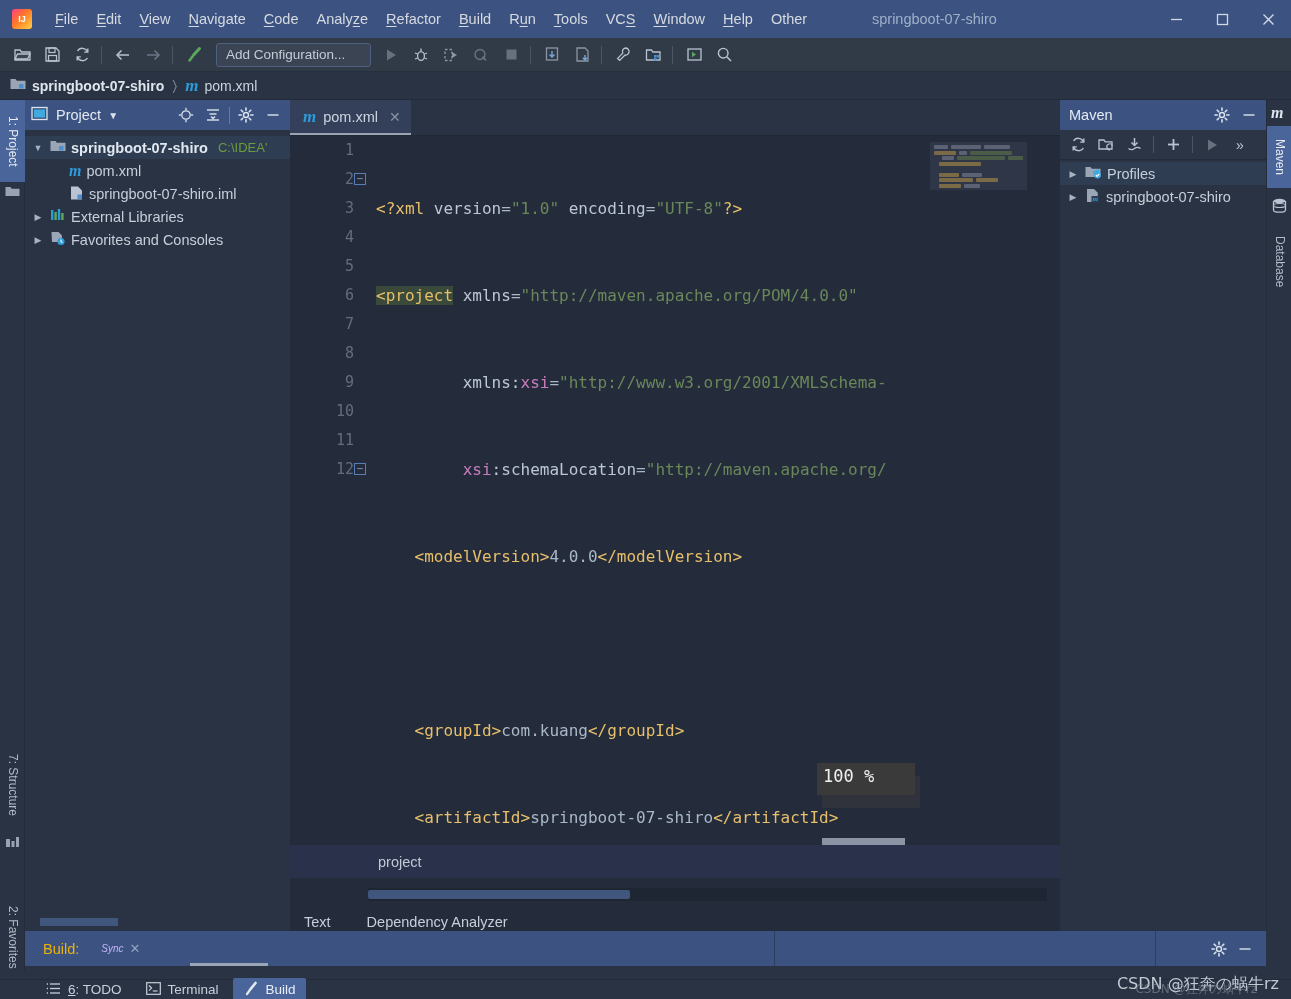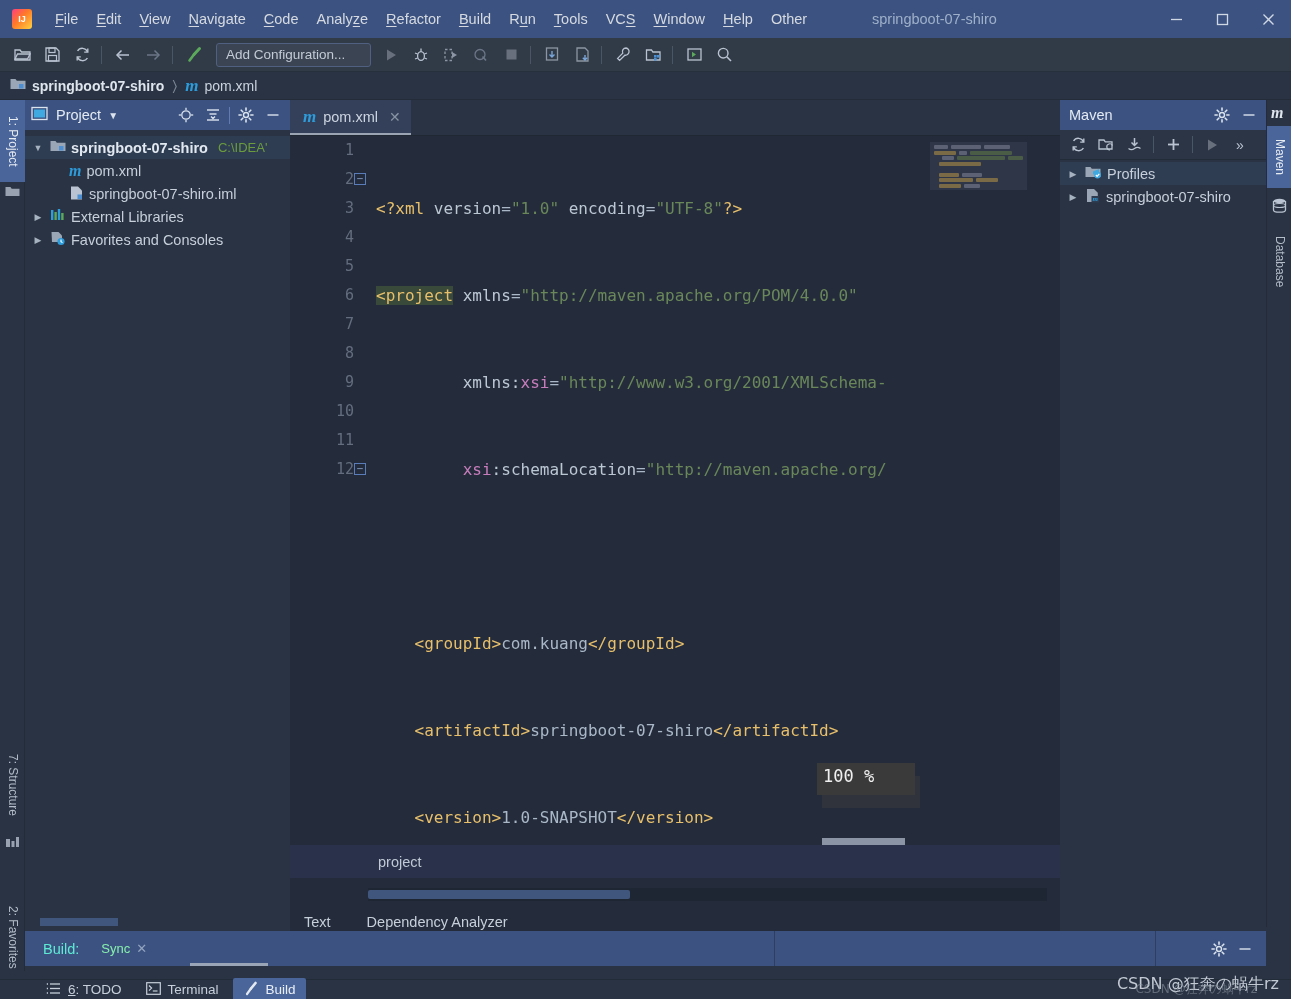--- a/index.html
+++ b/index.html
@@ -649,6 +649,7 @@
         <div class="cl"><span class="tag matched">&lt;project</span><span class="txt"> </span><span class="attr">xmlns</span><span class="txt">=</span><span class="val">"http://maven.apache.org/POM/4.0.0"</span></div>
         <div class="cl"><span class="txt">         </span><span class="attr">xmlns:</span><span class="attr-ns">xsi</span><span class="txt">=</span><span class="val">"http://www.w3.org/2001/XMLSchema-</span></div>
         <div class="cl"><span class="txt">         </span><span class="attr-ns">xsi</span><span class="attr">:schemaLocation</span><span class="txt">=</span><span class="val">"http://maven.apache.org/</span></div>
+        <div class="cl"><span class="txt">    </span><span class="tag">&lt;modelVersion&gt;</span><span class="txt">4.0.0</span><span class="tag">&lt;/modelVersion&gt;</span></div>
         <div class="cl"></div>
         <div class="cl"><span class="txt">    </span><span class="tag">&lt;groupId&gt;</span><span class="txt">com.kuang</span><span class="tag">&lt;/groupId&gt;</span></div>
         <div class="cl"><span class="txt">    </span><span class="tag">&lt;artifactId&gt;</span><span class="txt">springboot-07-shiro</span><span class="tag">&lt;/artifactId&gt;</span></div>

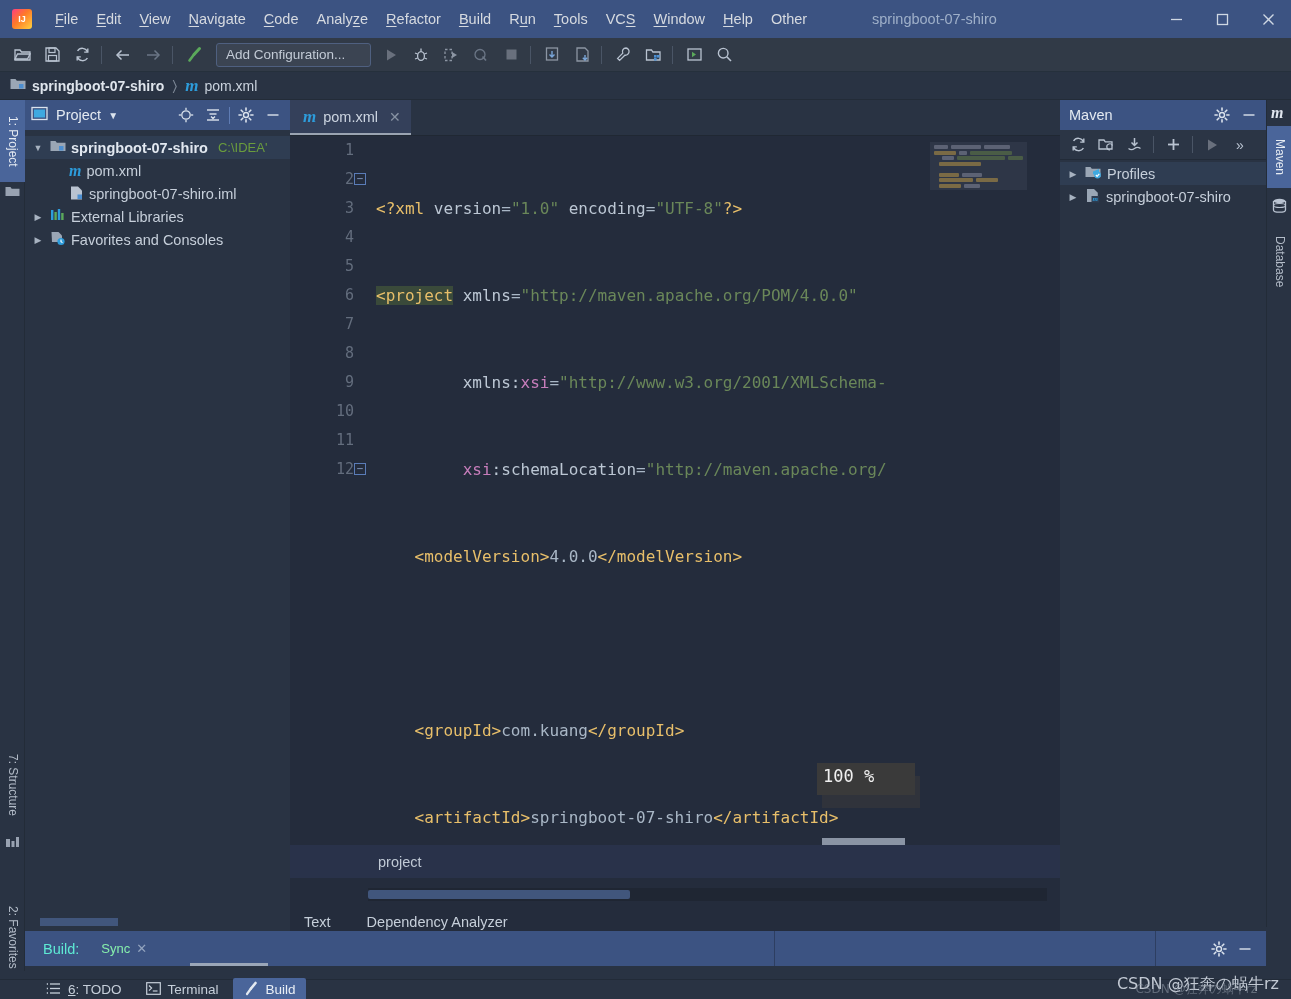--- a/index.html
+++ b/index.html
@@ -253,7 +253,7 @@
     width: 750px; display: flex; align-items: center; gap: 22px;
     padding-left: 18px; border-right: 1px solid #2d3e61; position: relative;
   }
-  .bw-left .lbl { color: #5eead4; font-size: 14.5px; }
+  .bw-left .lbl { color: #eab308; font-size: 14.5px; }
   .bw-left .tabname { color: #86efac; font-size: 13px; }
   .bw-left .tabx { color: #93a4bf; font-size: 13px; margin-left: -16px; }
   .bw-underline {

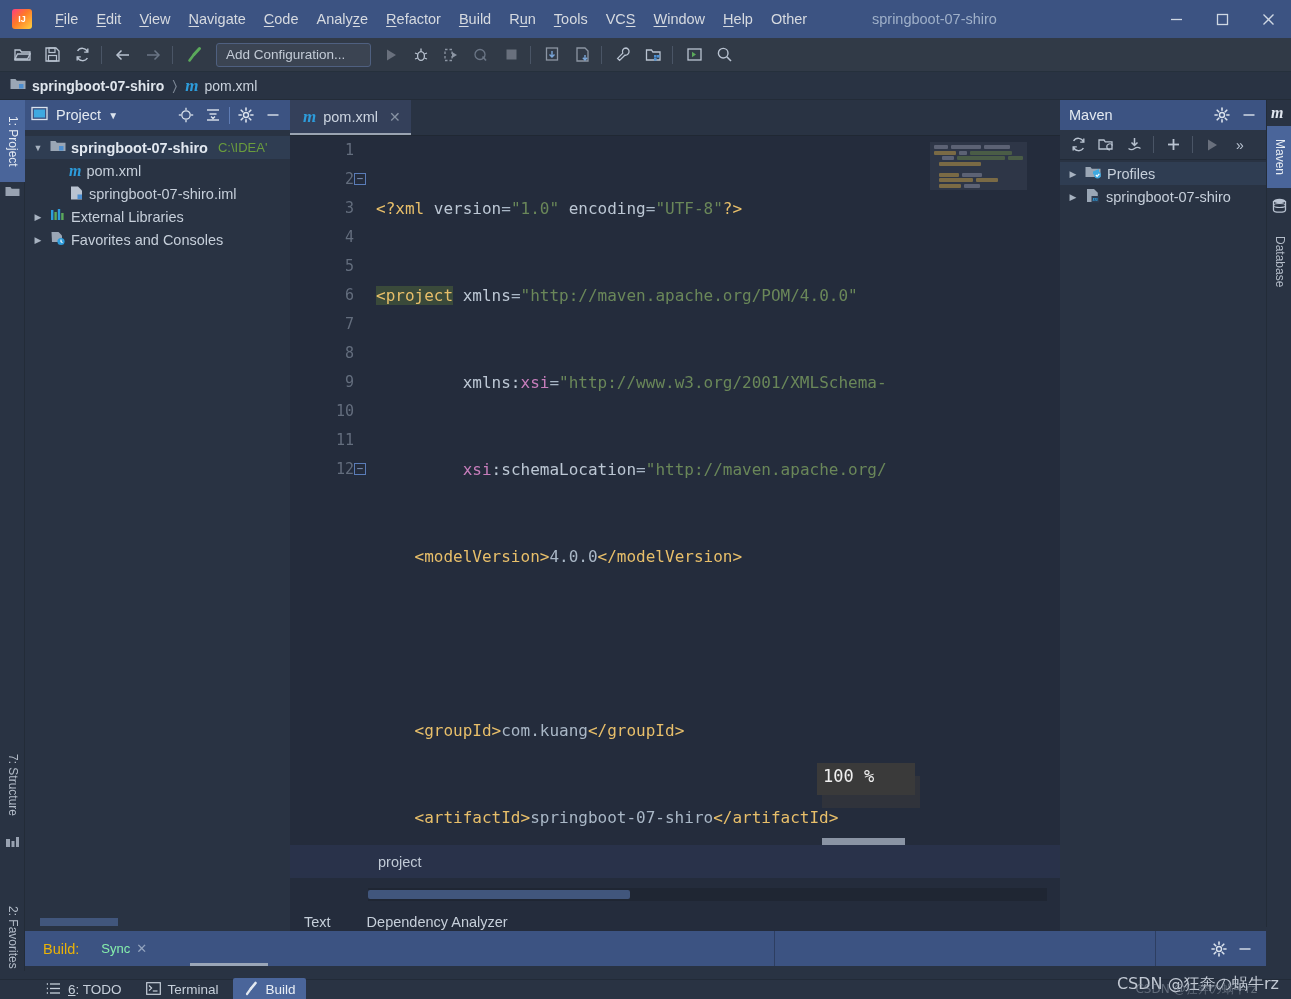--- a/index.html
+++ b/index.html
@@ -254,7 +254,7 @@
     padding-left: 18px; border-right: 1px solid #2d3e61; position: relative;
   }
   .bw-left .lbl { color: #eab308; font-size: 14.5px; }
-  .bw-left .tabname { color: #86efac; font-size: 13px; }
+  .bw-left .tabname { color: #c4b5fd; font-size: 10px; font-style: italic; }
   .bw-left .tabx { color: #93a4bf; font-size: 13px; margin-left: -16px; }
   .bw-underline {
     position: absolute; left: 165px; bottom: 0; width: 78px; height: 3px;

